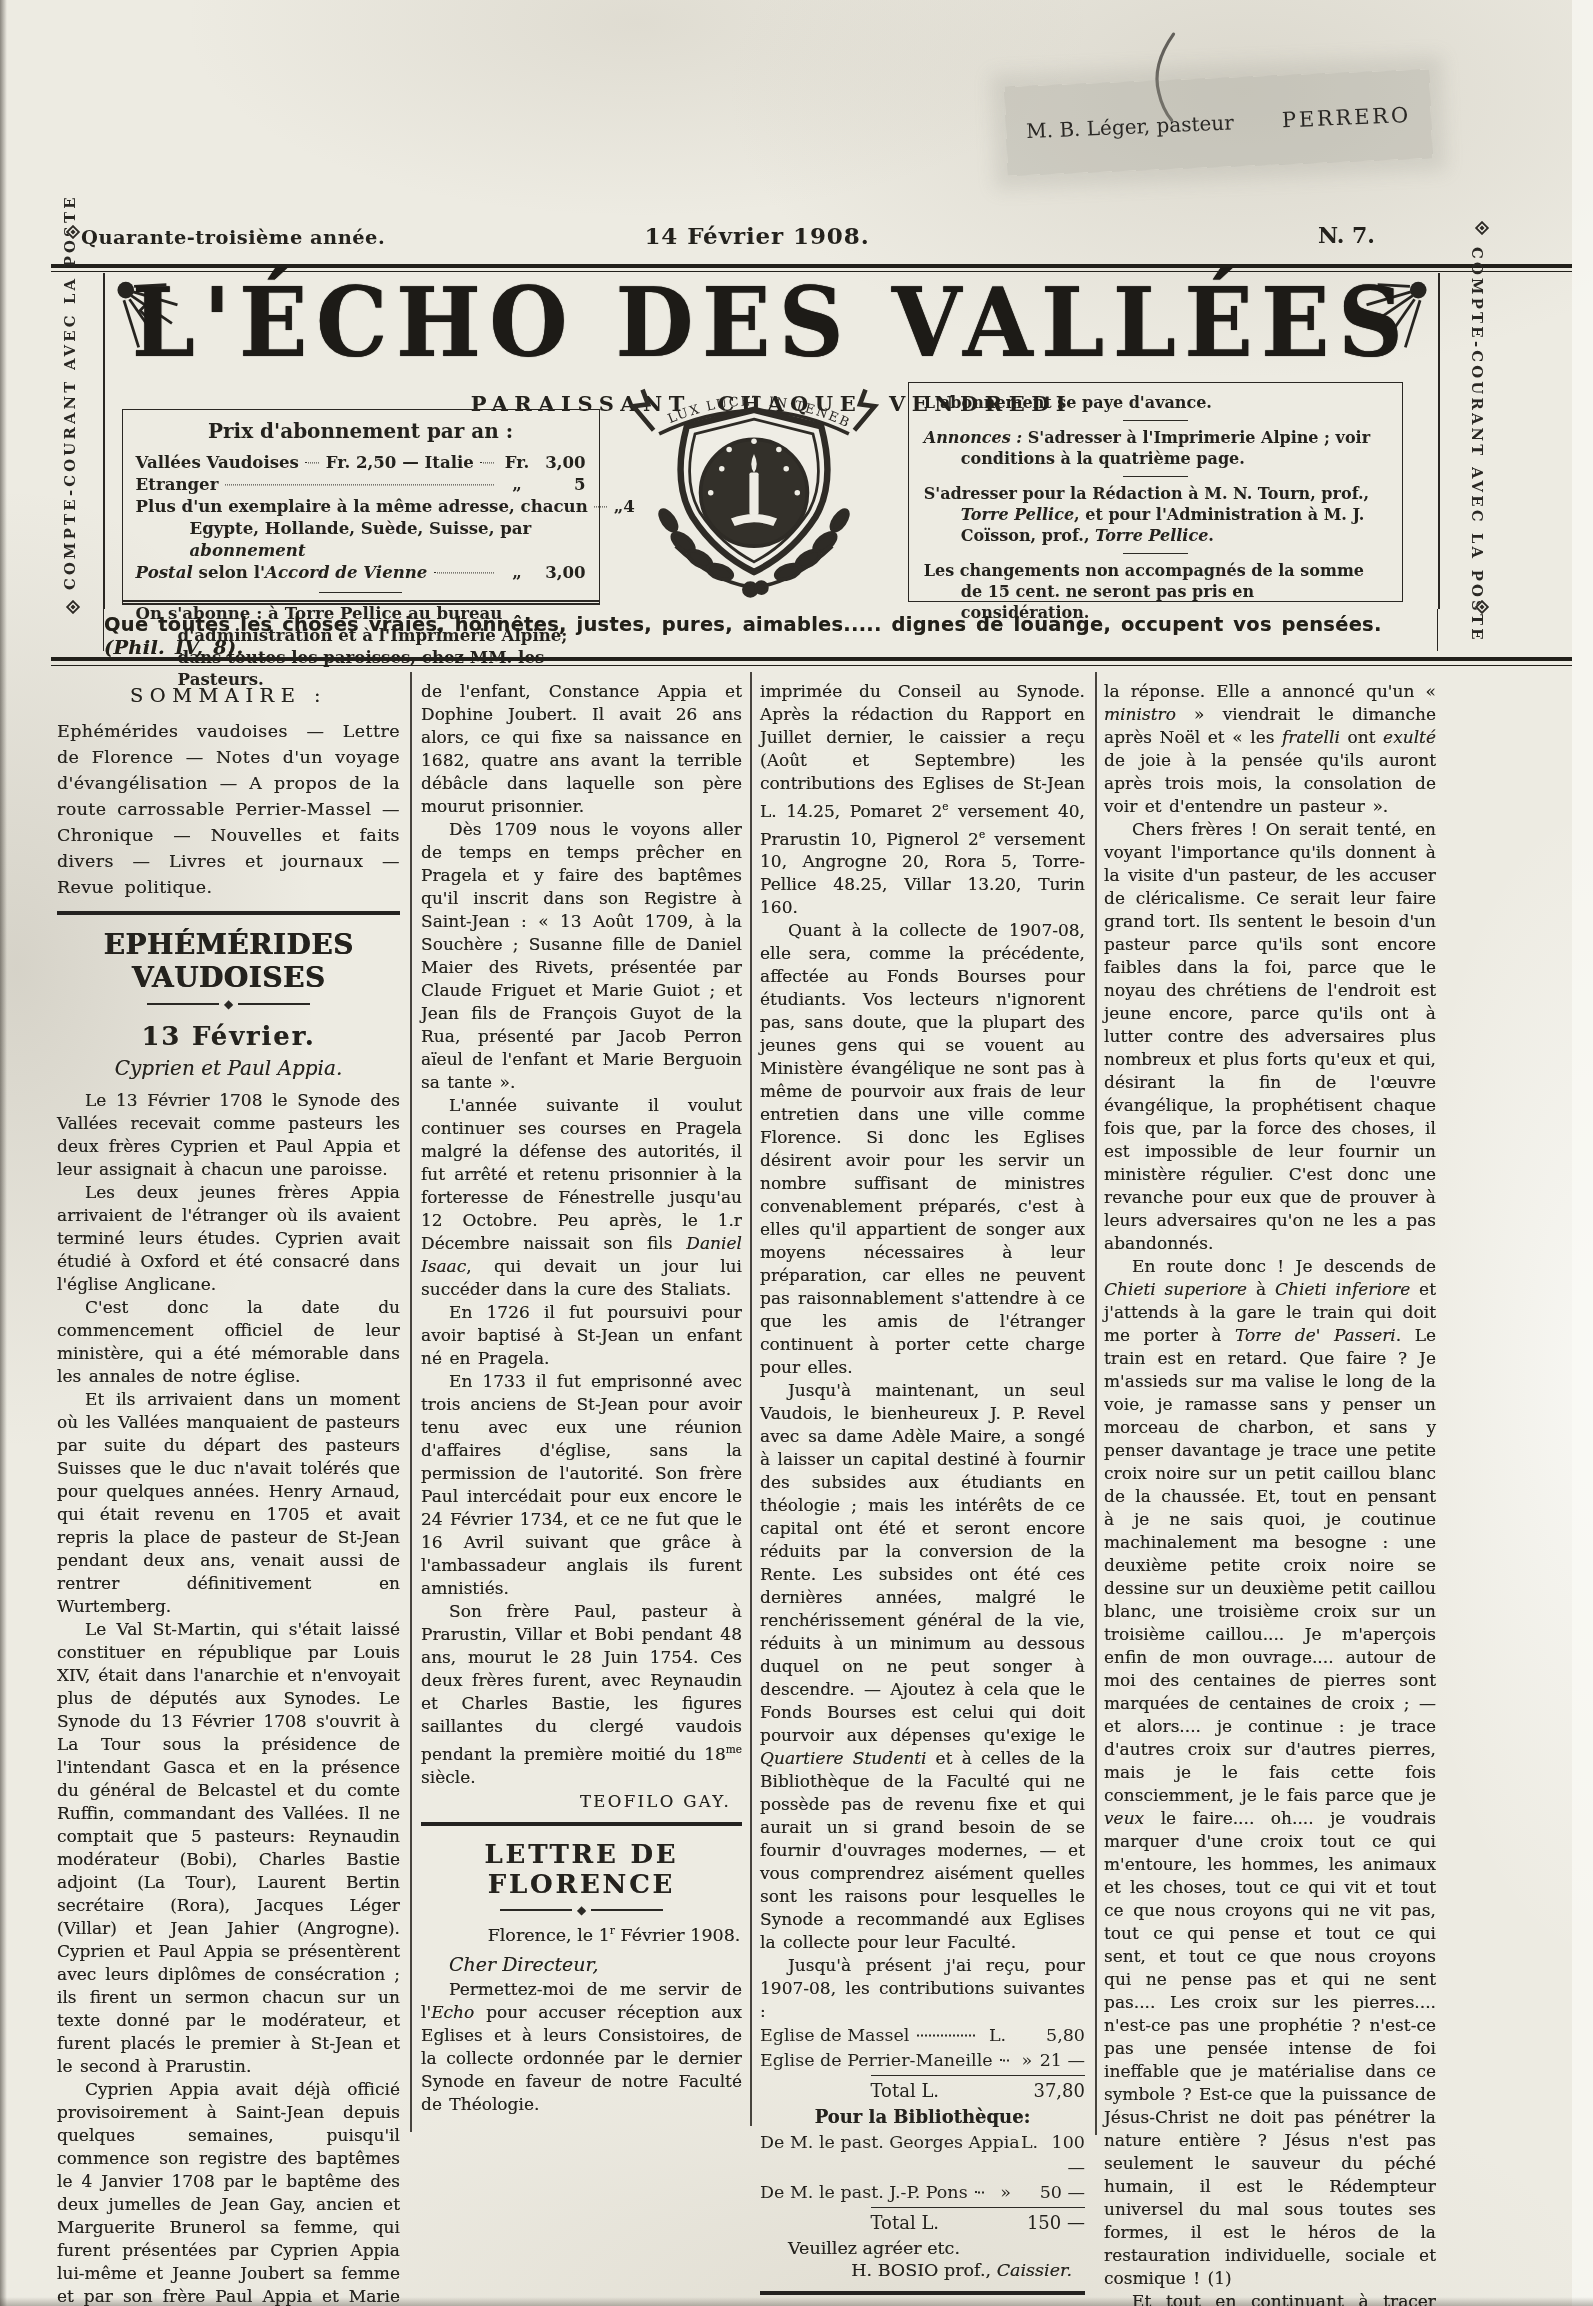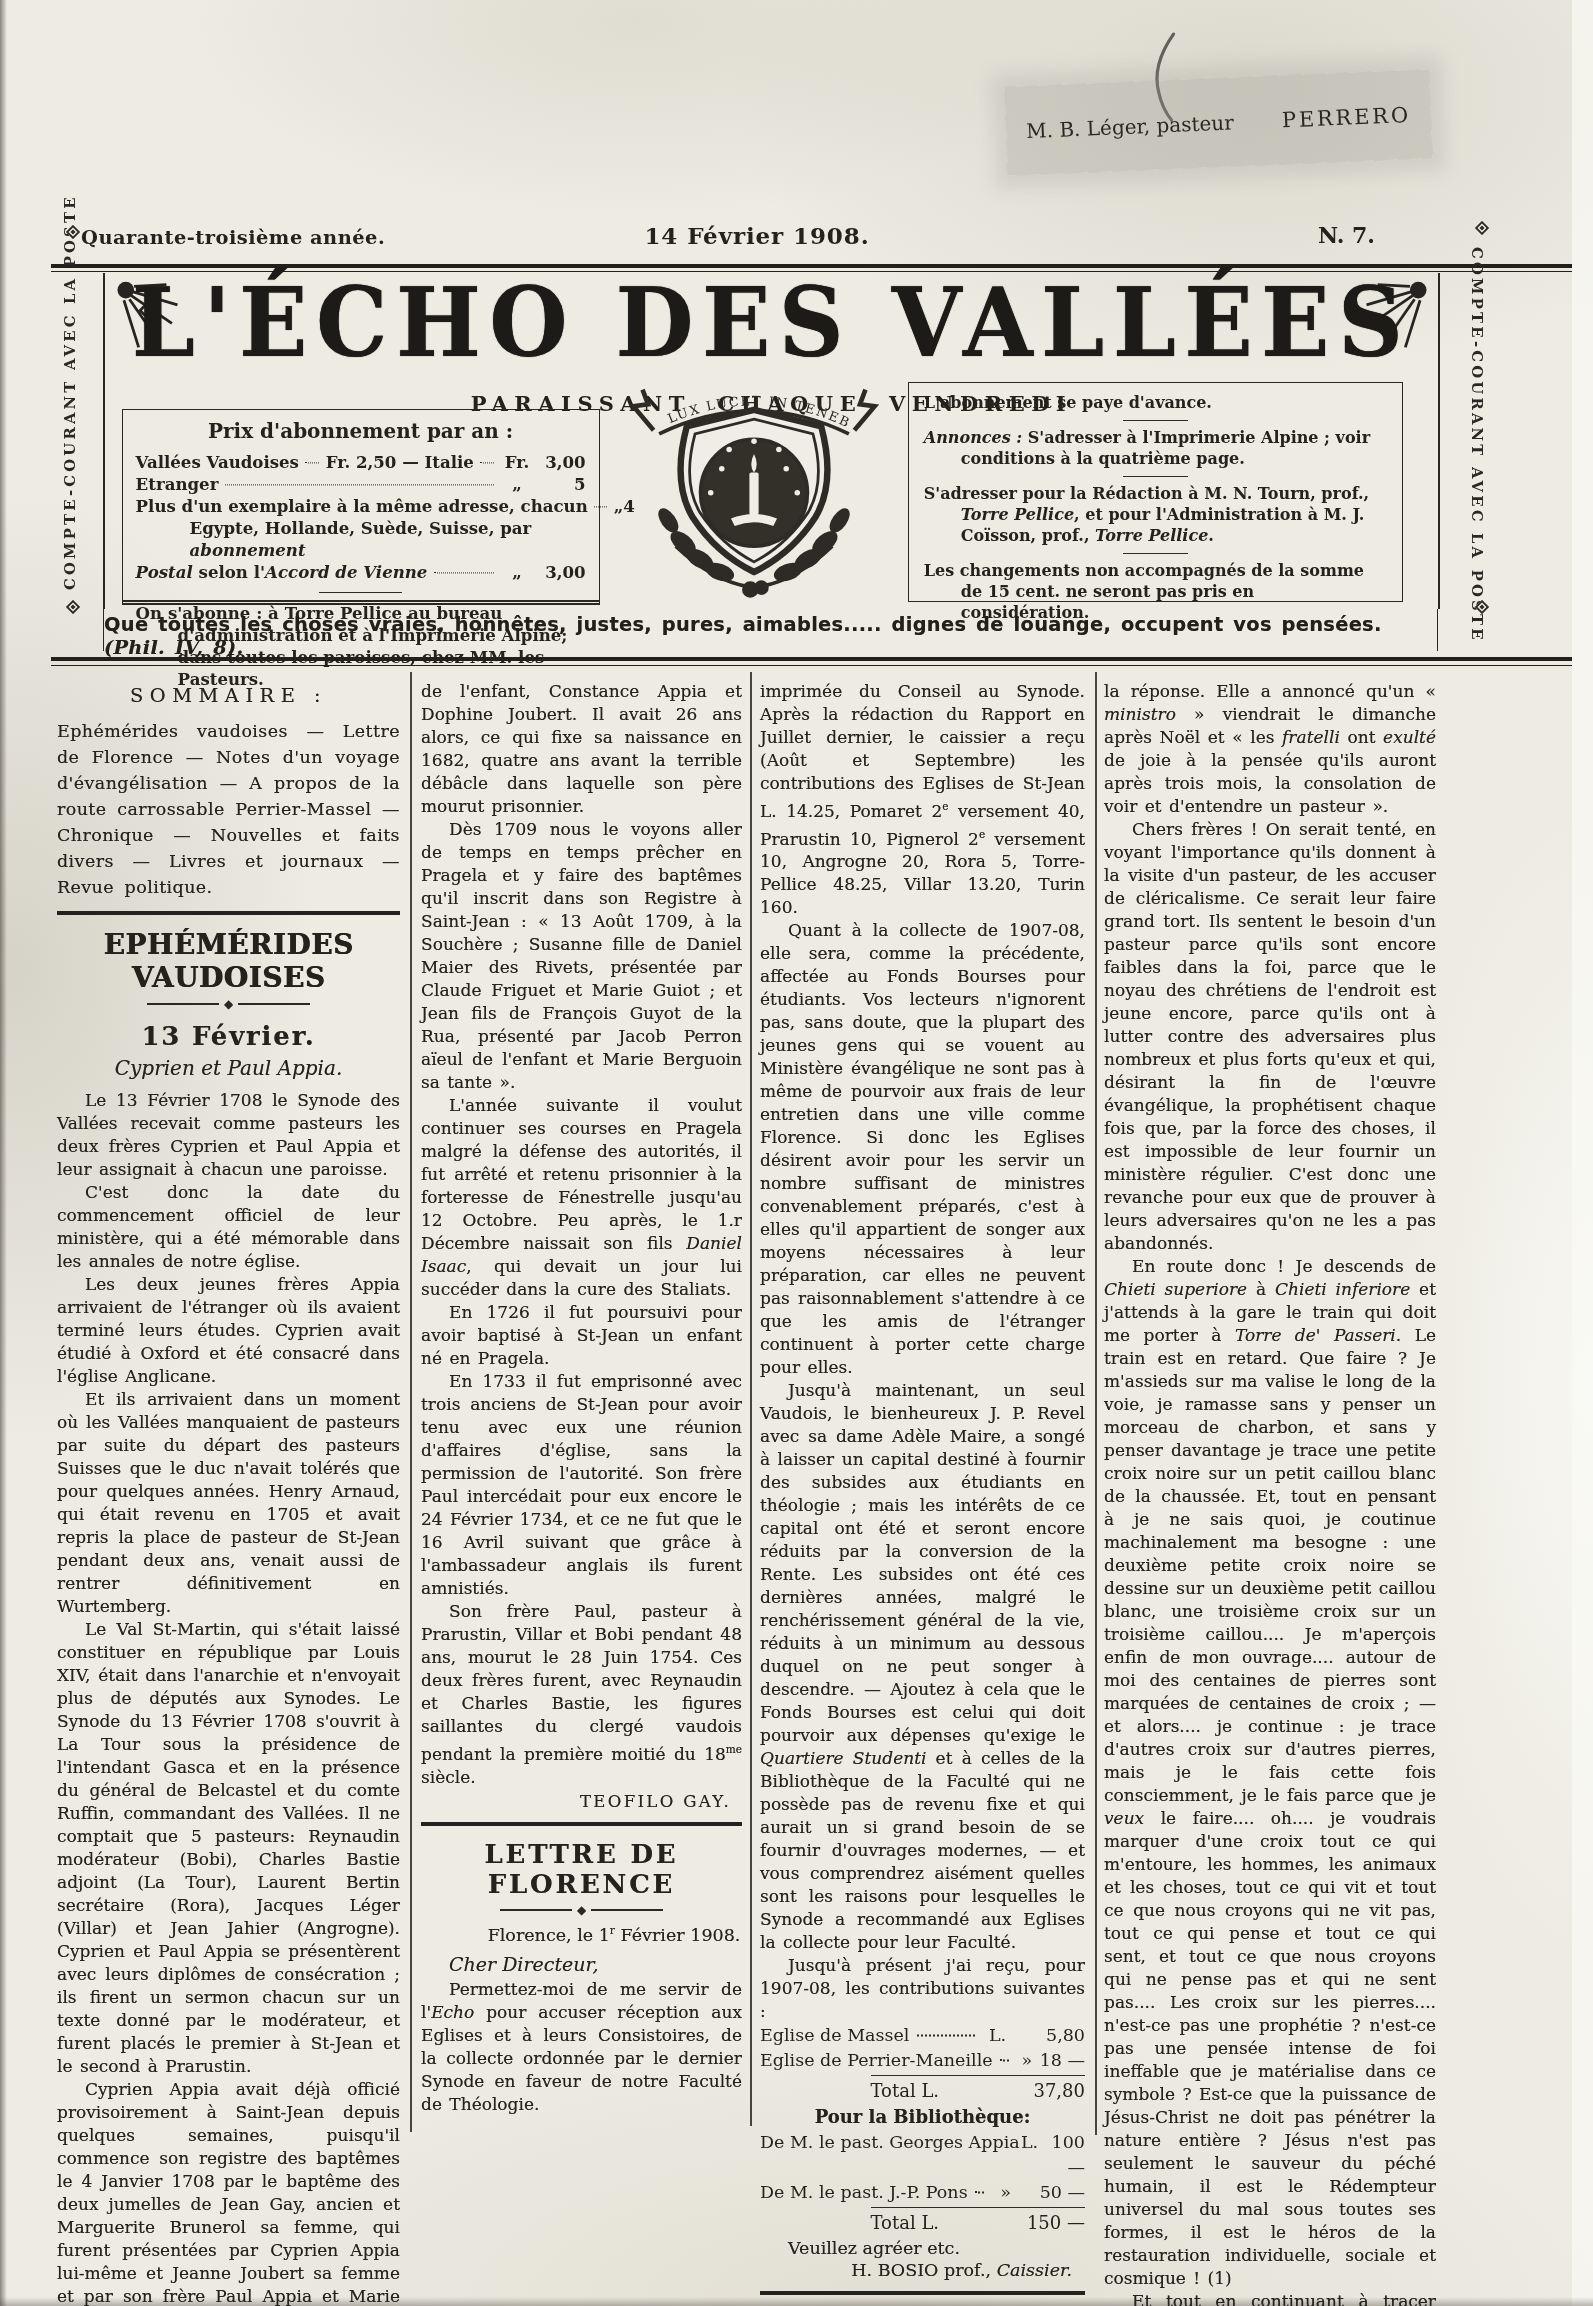--- a/index.html
+++ b/index.html
@@ -294,8 +294,8 @@
       <div class="b-line hdate">13 Février.</div>
       <div class="b-line hsub">Cyprien et Paul Appia.</div>
       <p class="b-p ">Le 13 Février 1708 le Synode des Vallées recevait comme pasteurs les deux frères Cyprien et Paul Appia et leur assignait à chacun une paroisse.</p>
+      <p class="b-p ">Les deux jeunes frères Appia arrivaient de l'étranger où ils avaient terminé leurs études. Cyprien avait étudié à Oxford et été consacré dans l'église Anglicane.</p>
       <p class="b-p ">C'est donc la date du commencement officiel de leur ministère, qui a été mémorable dans les annales de notre église.</p>
-      <p class="b-p ">Les deux jeunes frères Appia arrivaient de l'étranger où ils avaient terminé leurs études. Cyprien avait étudié à Oxford et été consacré dans l'église Anglicane.</p>
       <p class="b-p ">Et ils arrivaient dans un moment où les Vallées manquaient de pasteurs par suite du départ des pasteurs Suisses que le duc n'avait tolérés que pour quelques années. Henry Arnaud, qui était revenu en 1705 et avait repris la place de pasteur de St-Jean pendant deux ans, venait aussi de rentrer définitivement en Wurtemberg.</p>
       <p class="b-p ">Le Val St-Martin, qui s'était laissé constituer en république par Louis XIV, était dans l'anarchie et n'envoyait plus de députés aux Synodes. Le Synode du 13 Février 1708 s'ouvrit à La Tour sous la présidence de l'intendant Gasca et en la présence du général de Belcastel et du comte Ruffin, commandant des Vallées. Il ne comptait que 5 pasteurs: Reynaudin modérateur (Bobi), Charles Bastie adjoint (La Tour), Laurent Bertin secrétaire (Rora), Jacques Léger (Villar) et Jean Jahier (Angrogne). Cyprien et Paul Appia se présentèrent avec leurs diplômes de consécration ; ils firent un sermon chacun sur un texte donné par le modérateur, et furent placés le premier à St-Jean et le second à Prarustin.</p>
       <p class="b-p ">Cyprien Appia avait déjà officié provisoirement à Saint-Jean depuis quelques semaines, puisqu'il commence son registre des baptêmes le 4 Janvier 1708 par le baptême des deux jumelles de Jean Gay, ancien et Marguerite Brunerol sa femme, qui furent présentées par Cyprien Appia lui-même et Jeanne Joubert sa femme et par son frère Paul Appia et Marie sa femme. — Les deux nouveaux pasteurs étaient donc déjà mariés quand ils arrivèrent aux Vallées.</p>

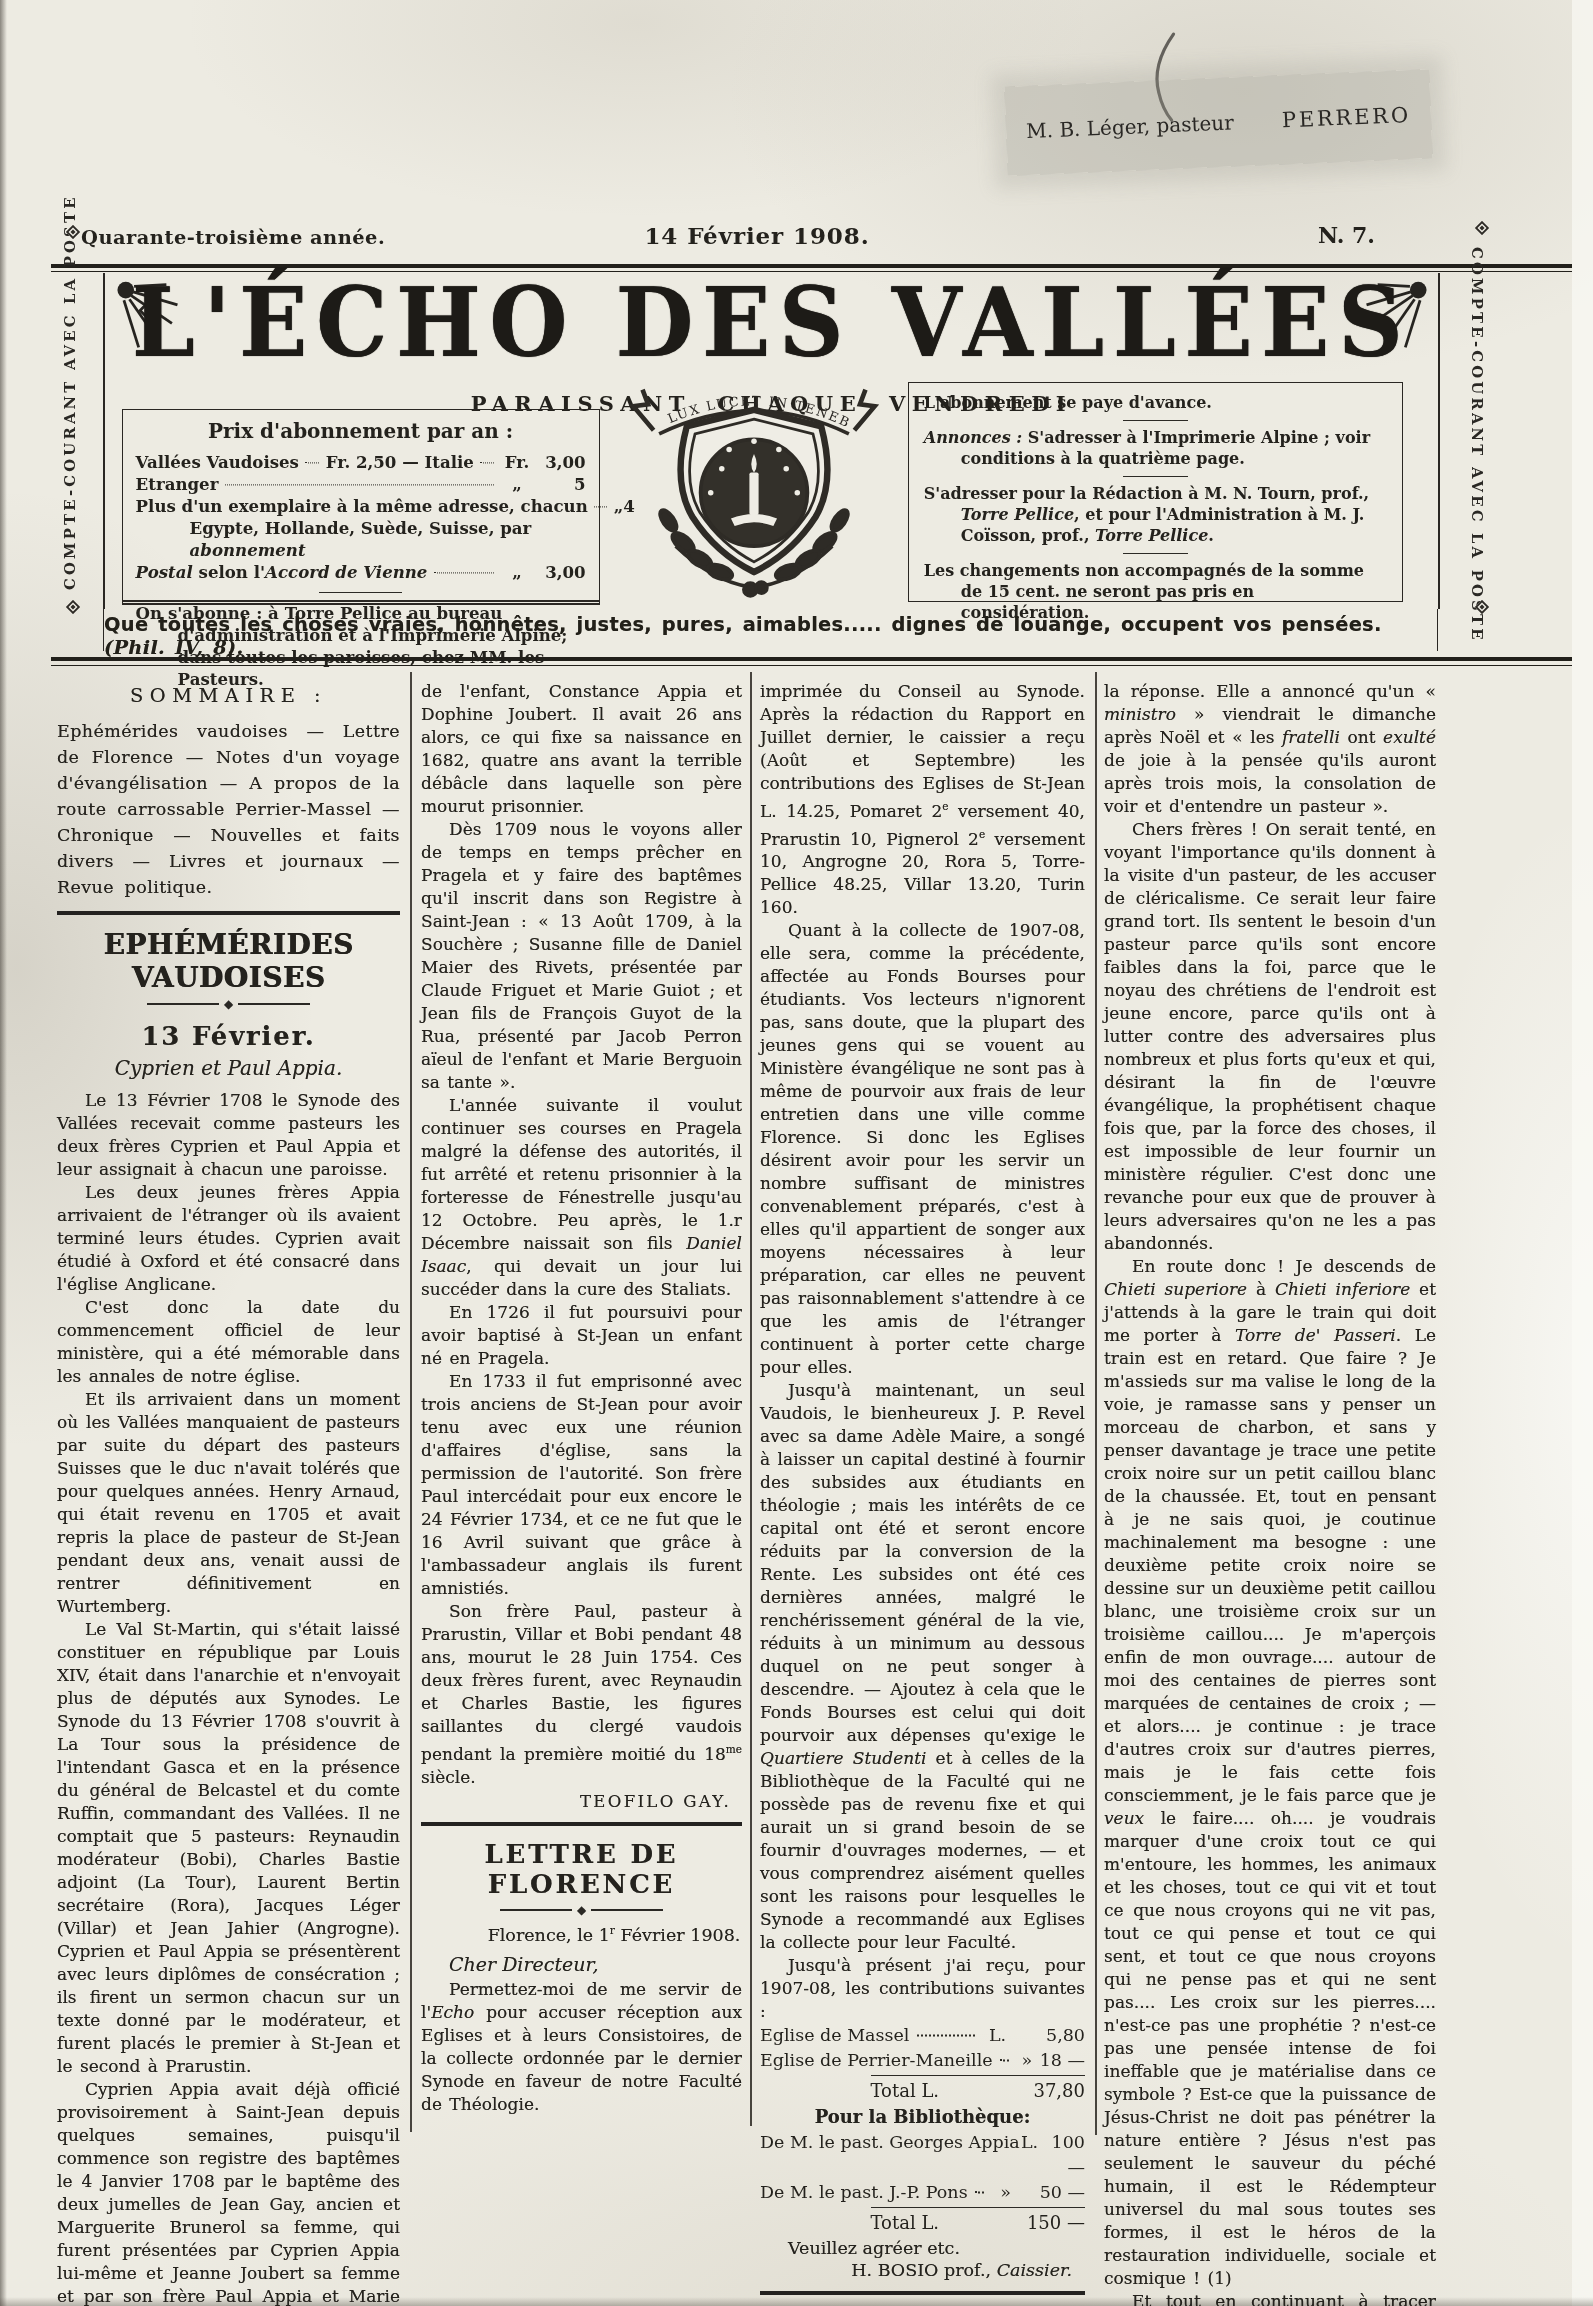--- a/index.html
+++ b/index.html
@@ -335,7 +335,7 @@
         <span class="lbl">Eglise de Perrier-Maneille</span>
         <span class="dots"></span>
         <span class="cur">»</span>
-        <span class="amt">18 —</span>
+        <span class="amt">21 —</span>
       </div>
       <div class="b-total">
         <span class="tin">

